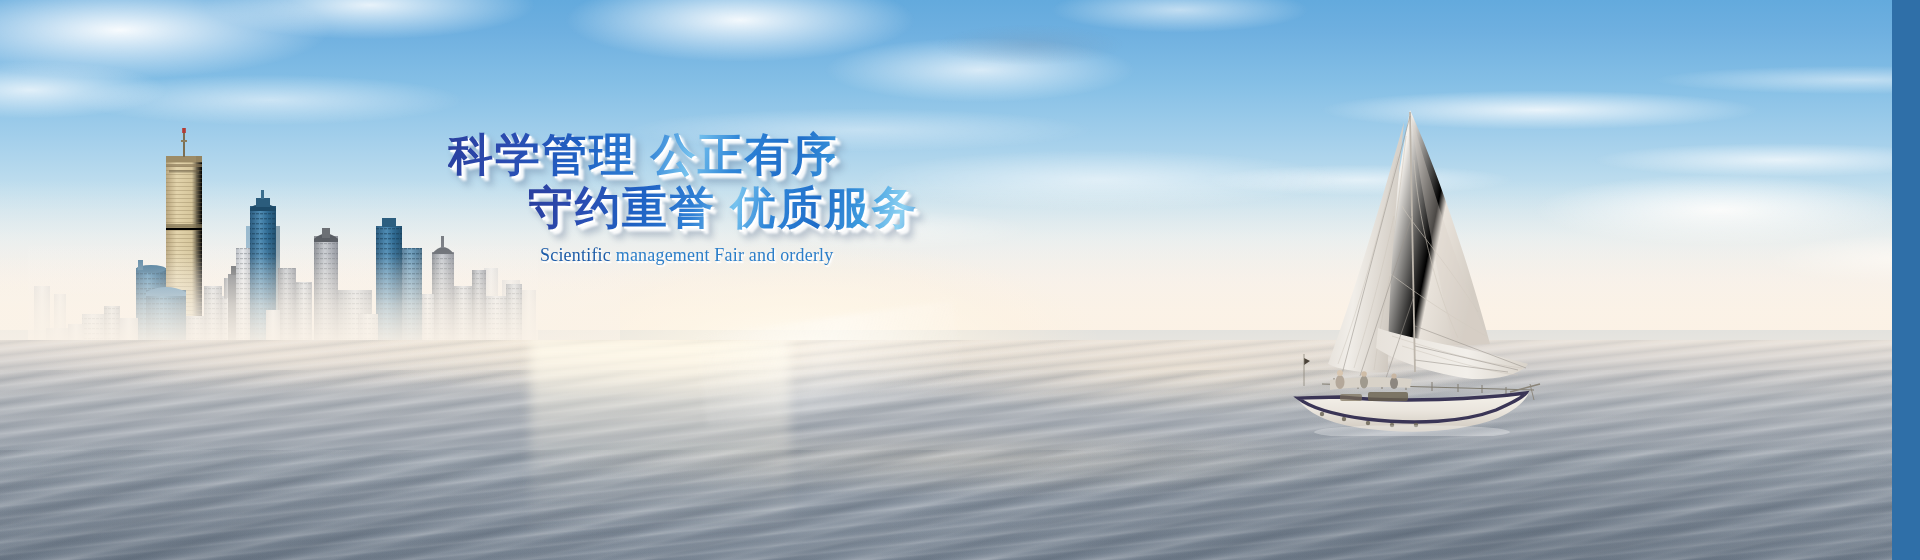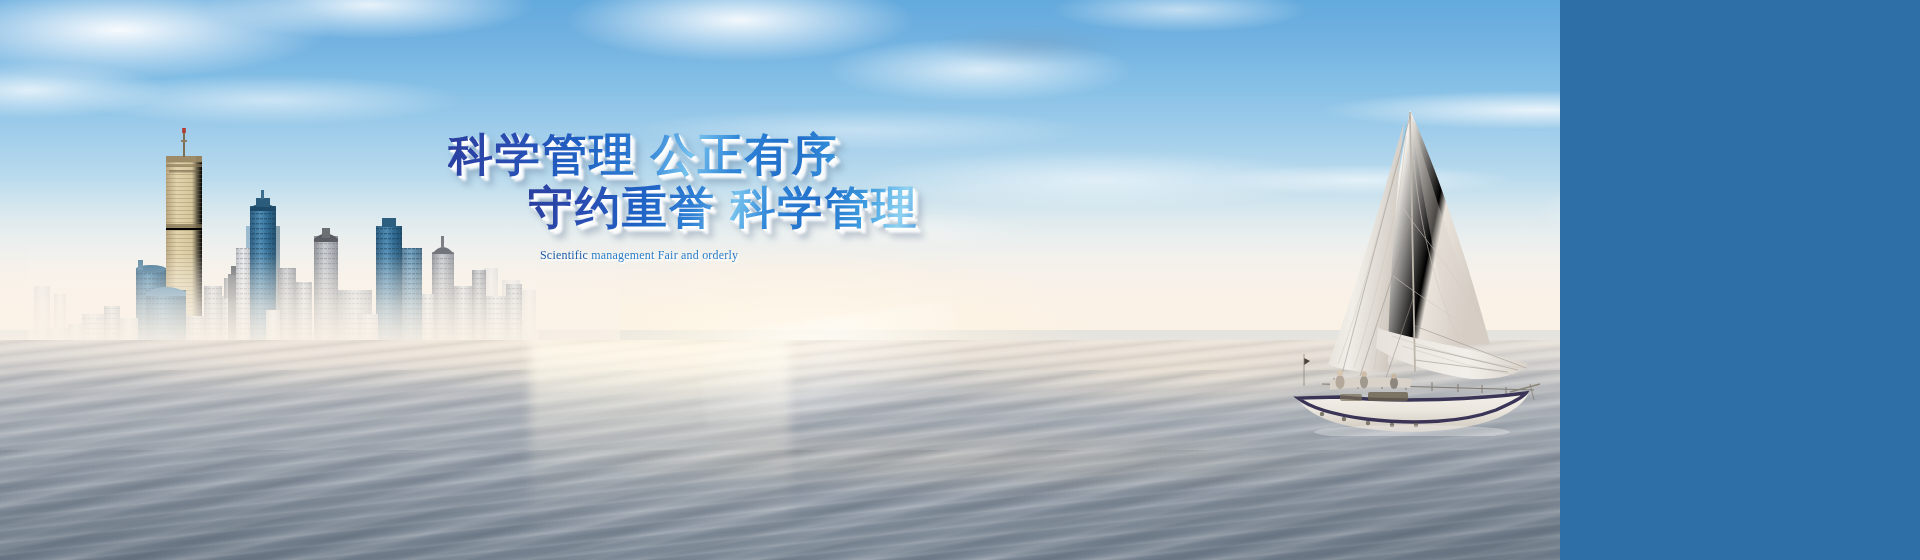--- a/index.html
+++ b/index.html
@@ -13,7 +13,7 @@
 
   #banner {
     position: relative;
-    width: 1560px;
+    width: 1892px;
     height: 560px;
     overflow: hidden;
   }

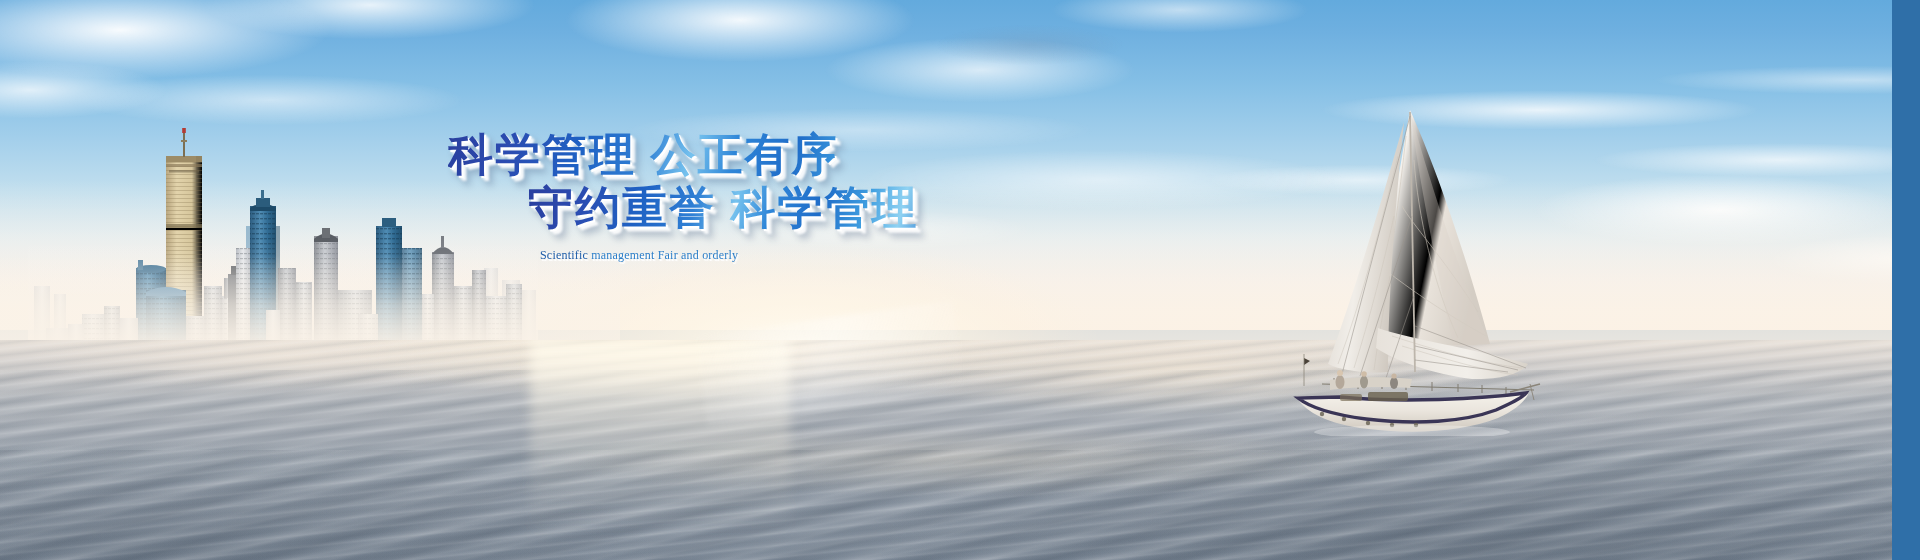--- a/index.html
+++ b/index.html
@@ -657,7 +657,7 @@
 
   <div class="headline">
     <div class="hl-line hl-line-1">科学管理  公正有序</div>
-    <div class="hl-line hl-line-2">守约重誉  科学管理</div>
+    <div class="hl-line hl-line-2">守约重誉  优质服务</div>
   </div>
 
   <div class="subtitle">

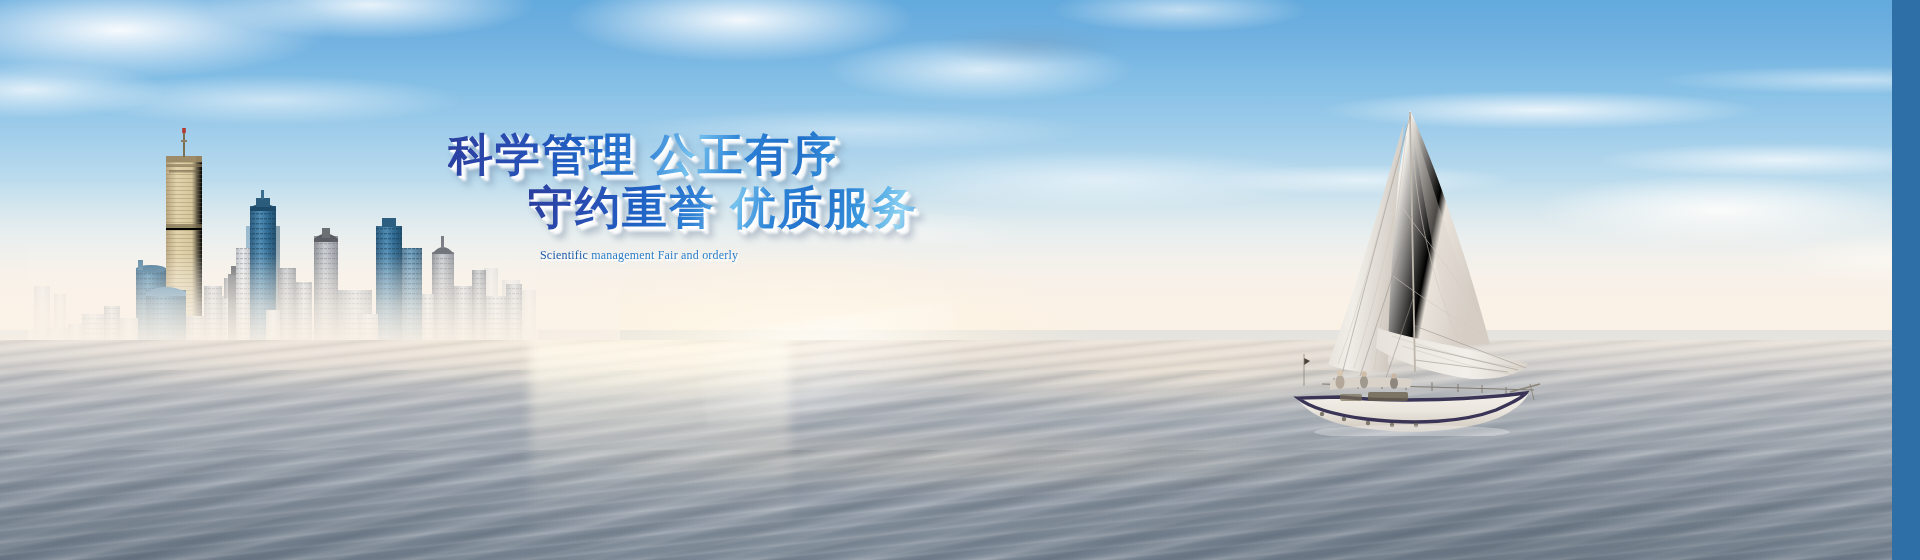--- a/index.html
+++ b/index.html
@@ -291,7 +291,7 @@
   }
   .sub-line {
     font-family: "Liberation Serif", serif;
-    font-size: 12px;
+    font-size: 18px;
     line-height: 25px;
     color: #1d5ca8;
     white-space: nowrap;

